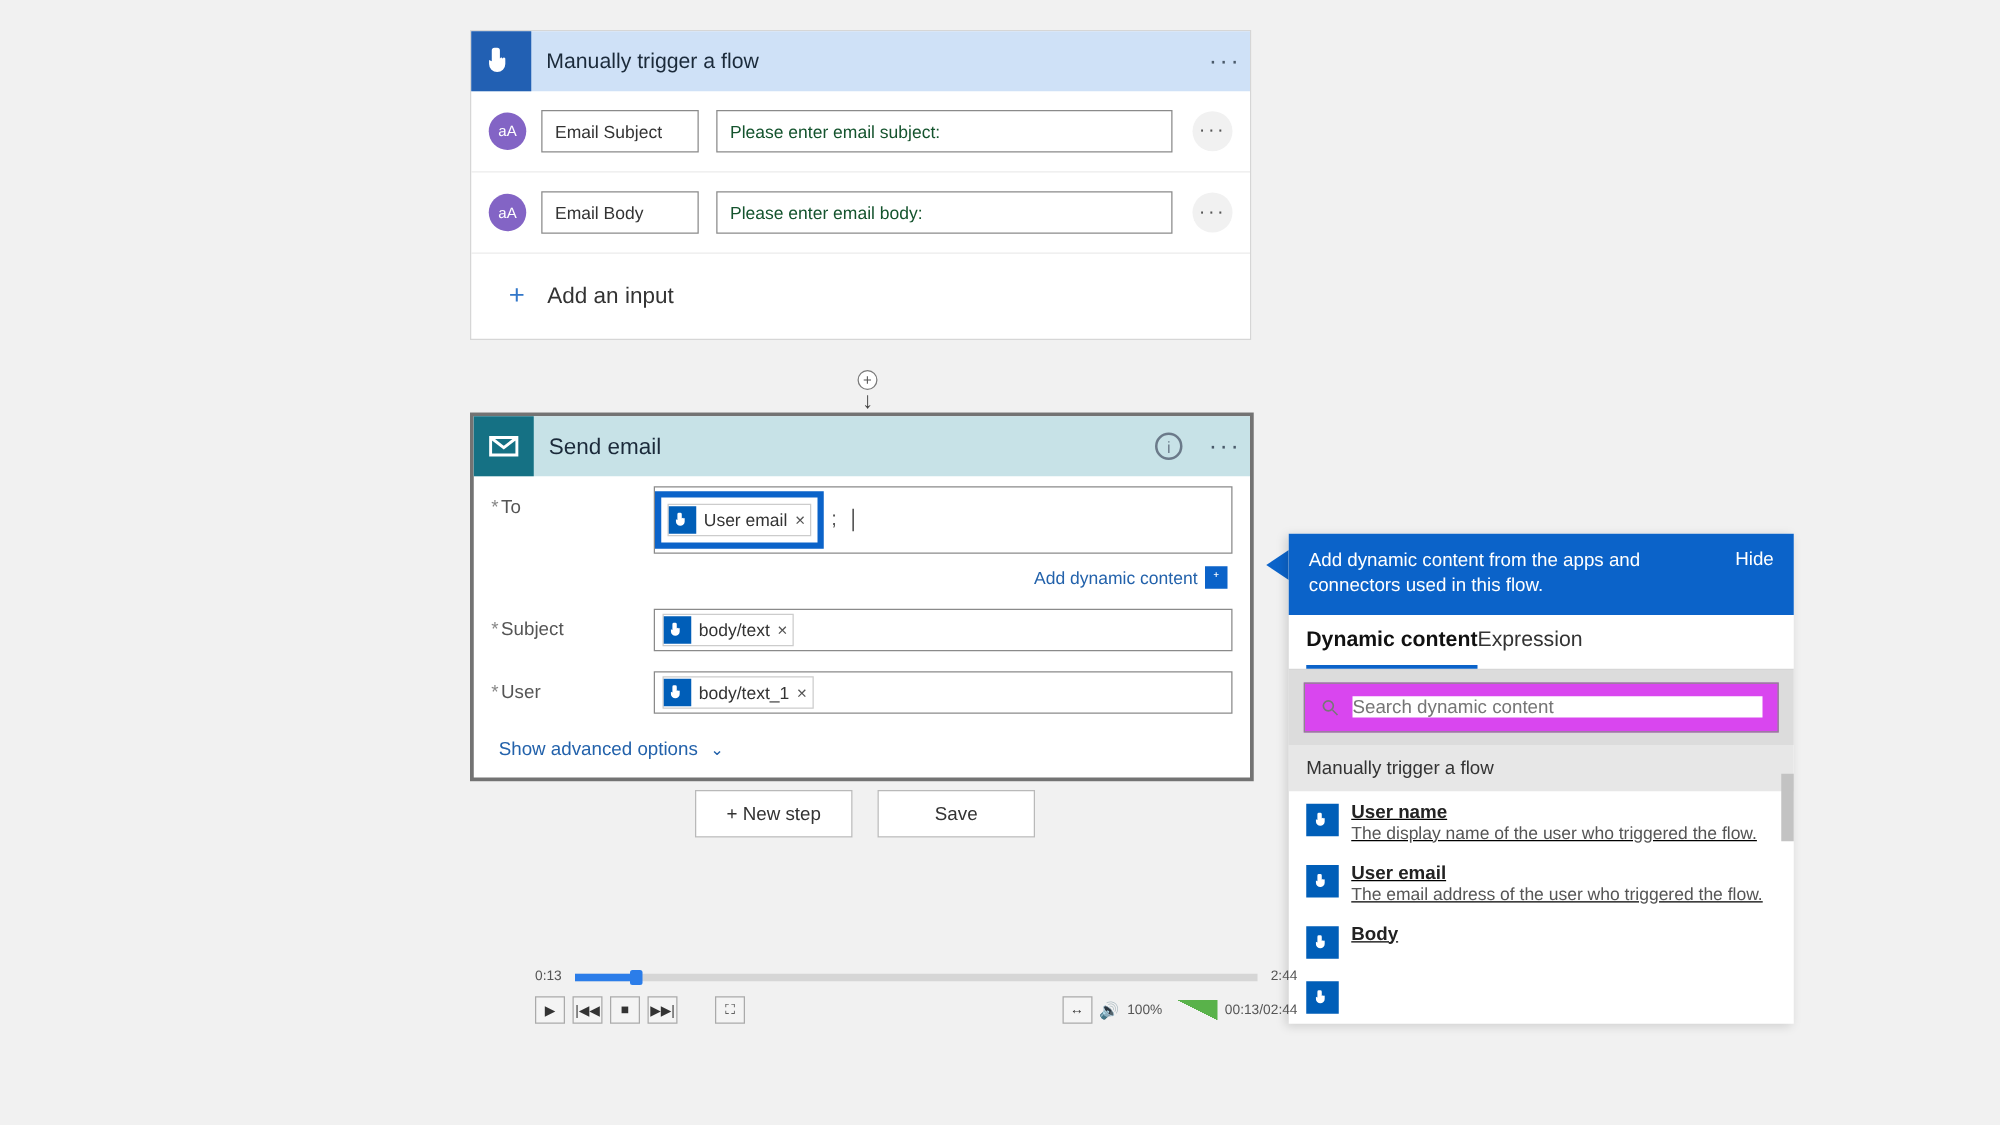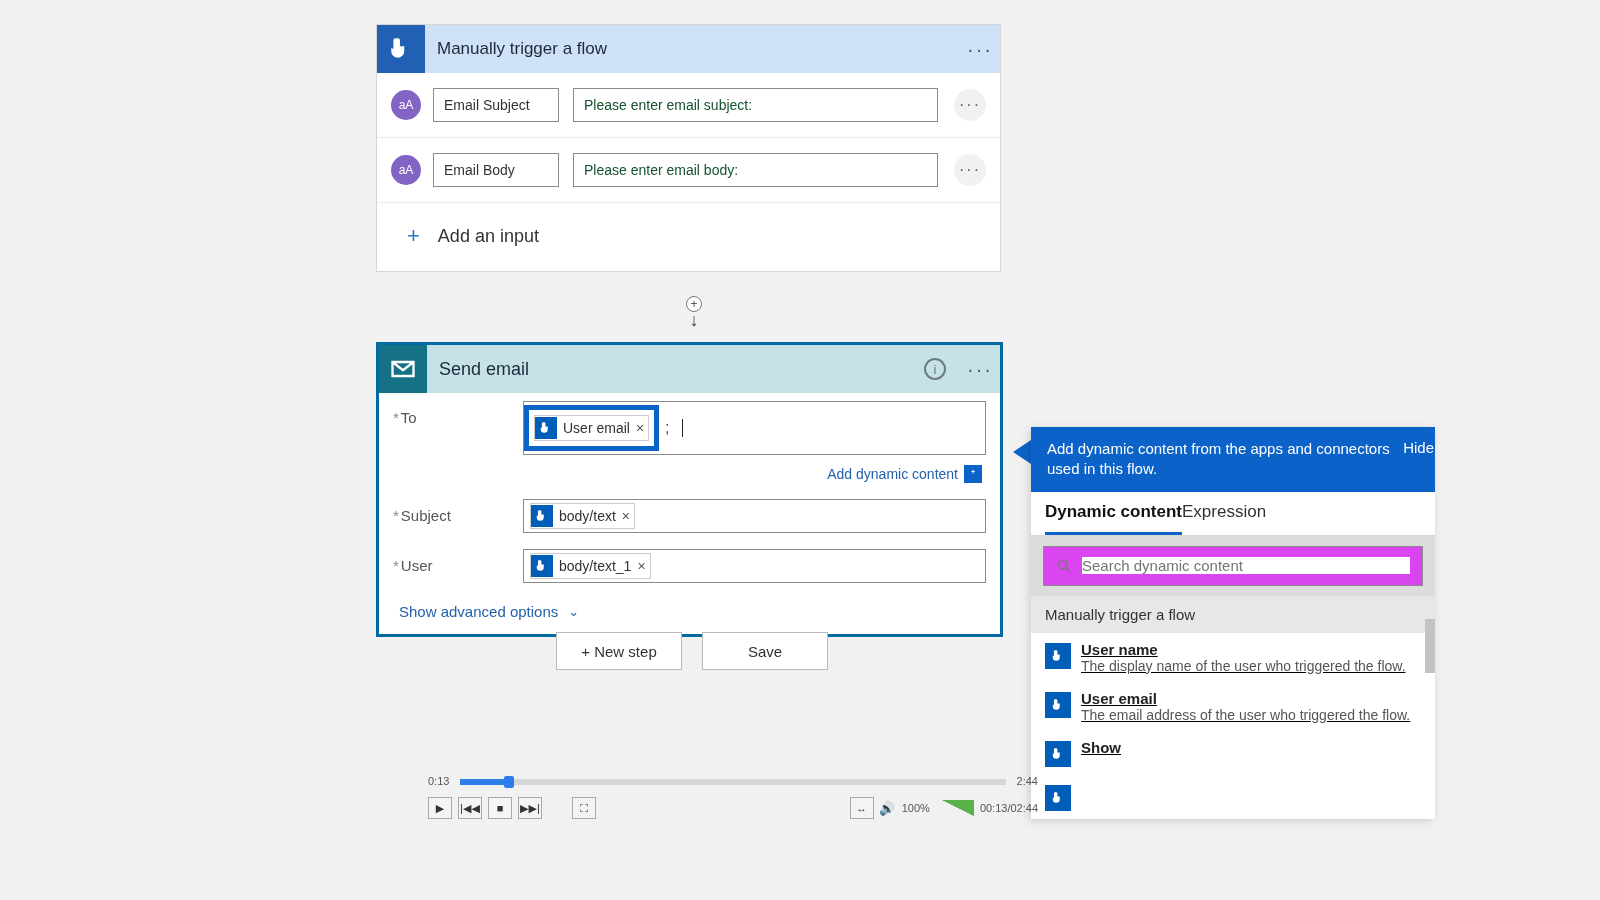--- a/index.html
+++ b/index.html
@@ -27,7 +27,7 @@
 .arrow-down { font-size: 18px; color: #444; text-align: center; margin-top: -2px; }
 
 
-.send-card { left: 376px; top: 330px; width: 627px; border: 3px solid #0369a1; margin-top: 12px; }
+.send-card { left: 376px; top: 330px; width: 627px; border: 3px solid #737373; }
 .send-header { background: #c7e2e7; height: 48px; display: flex; align-items: center; }
 .send-icon { width: 48px; height: 48px; background: #157184; display: flex; align-items: center; justify-content: center; }
 .send-title { flex: 1; padding-left: 12px; font-size: 18px; color: #1b2a3a; }

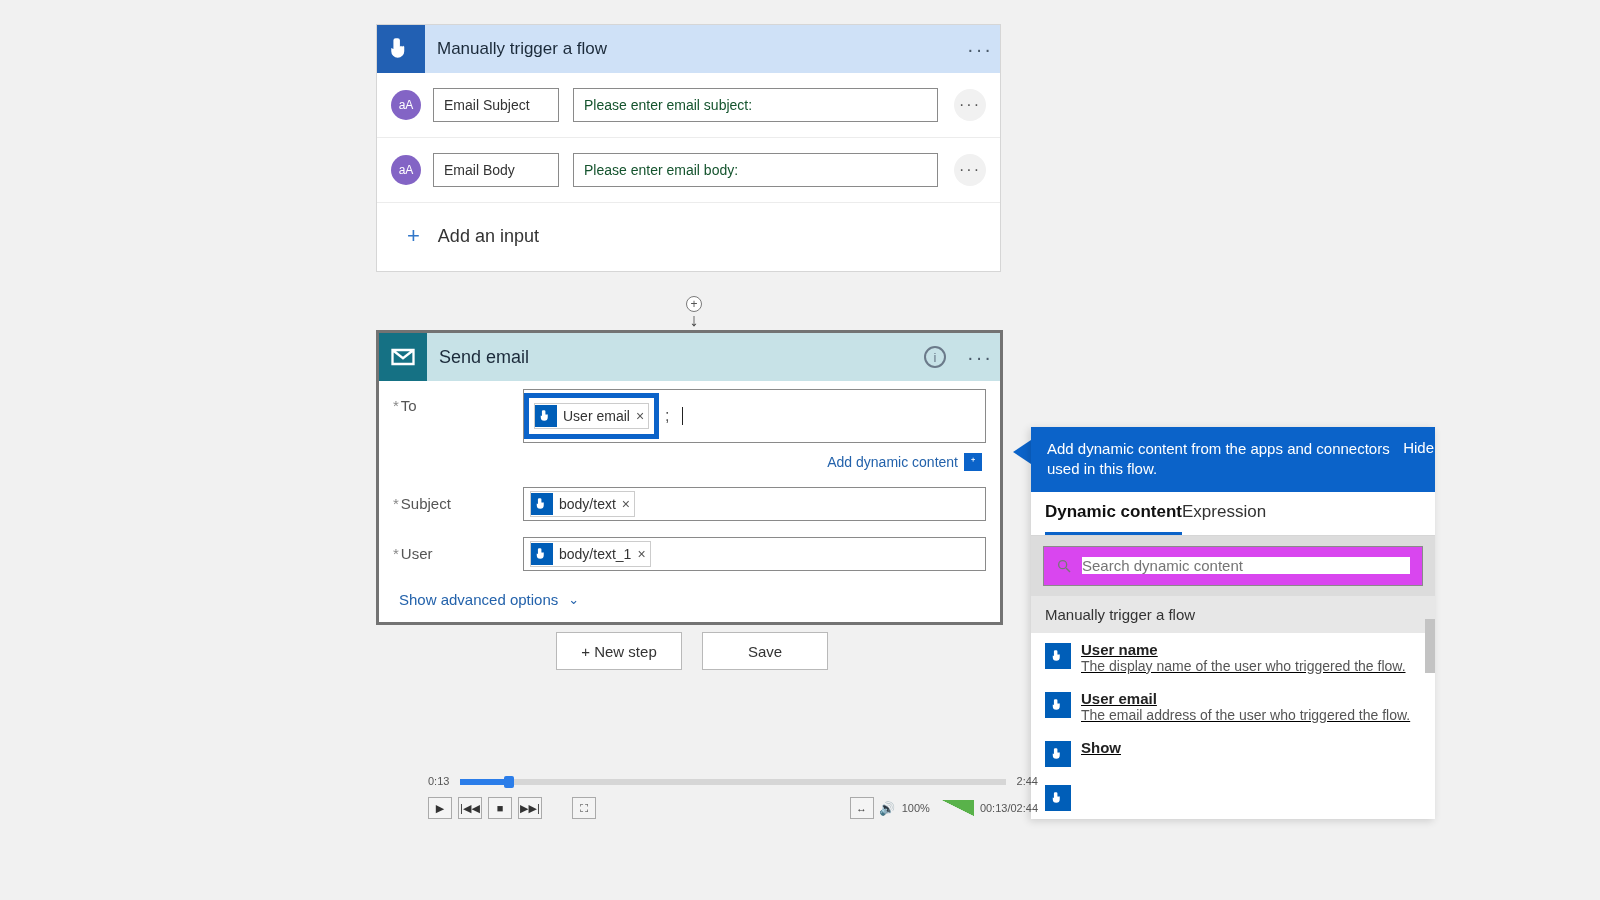--- a/index.html
+++ b/index.html
@@ -54,7 +54,7 @@
 
 .dyn-panel { position: absolute; left: 1031px; top: 427px; width: 404px; background: #fff; box-shadow: -2px 2px 8px rgba(0,0,0,.15); }
 .dyn-callout { position: absolute; left: 1013px; top: 440px; width: 0; height: 0; border-top: 12px solid transparent; border-bottom: 12px solid transparent; border-right: 18px solid #0b63c9; }
-.dyn-head { background: #0b63c9; color: #fff; padding: 12px 1px 12px 16px; display: flex; }
+.dyn-head { background: #0b63c9; color: #fff; padding: 12px 16px 12px 16px; display: flex; }
 .dyn-head-text { flex: 1; font-size: 15px; line-height: 1.35; }
 .dyn-hide { font-size: 15px; cursor: pointer; padding-left: 12px; }
 .dyn-tabs { display: flex; border-bottom: 1px solid #d6d6d6; padding: 10px 14px 0 14px; font-size: 17px; }

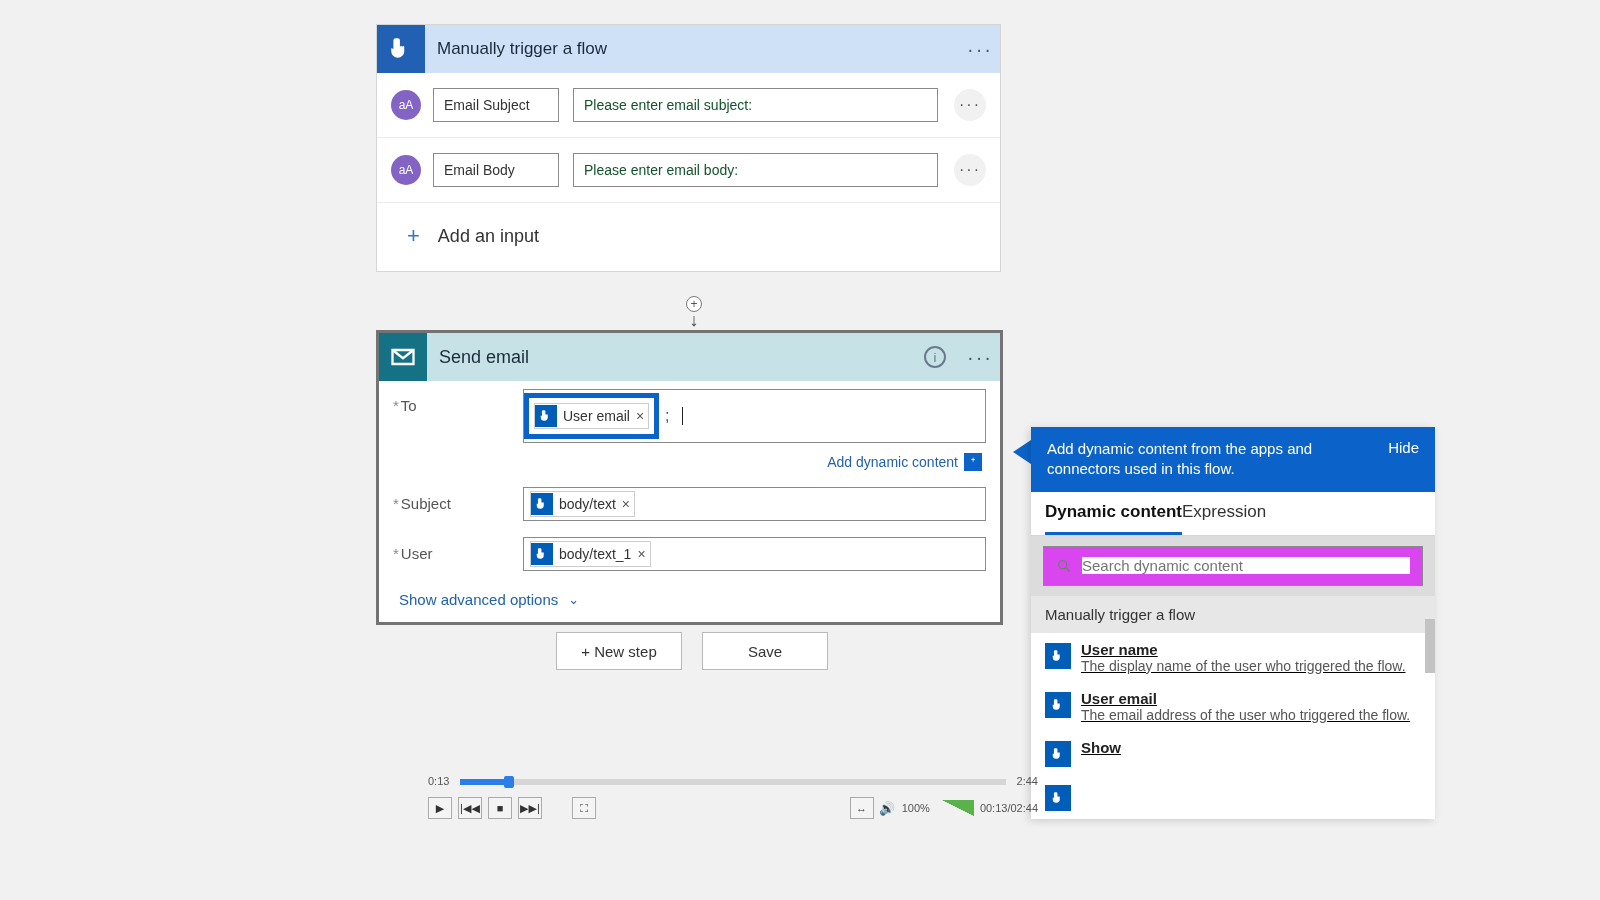--- a/index.html
+++ b/index.html
@@ -257,7 +257,7 @@
           </svg>
         </div>
       <div>
-        <div class="dyn-item-title">Show</div>
+        <div class="dyn-item-title">Body</div>
       </div>
     </div>
     <div class="dyn-item">

